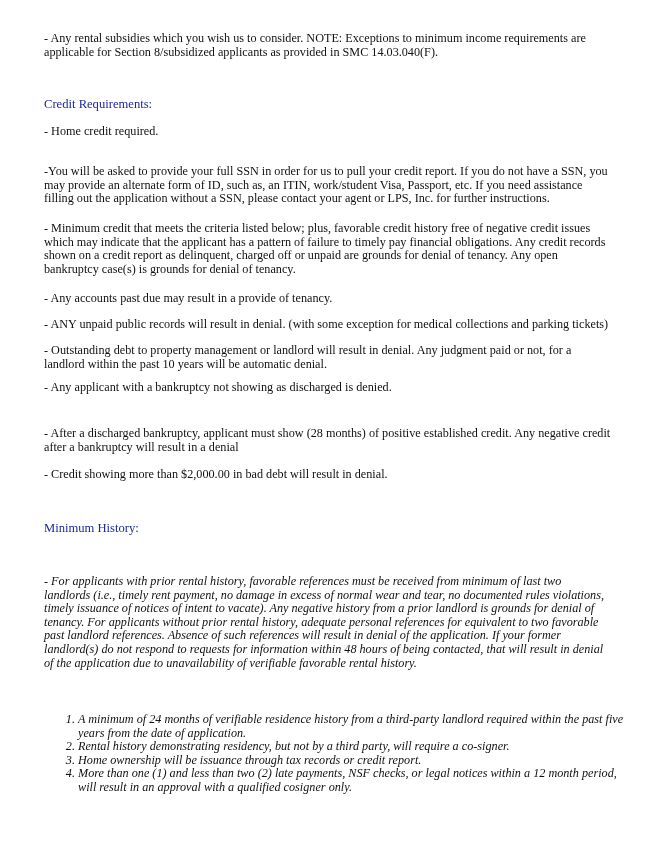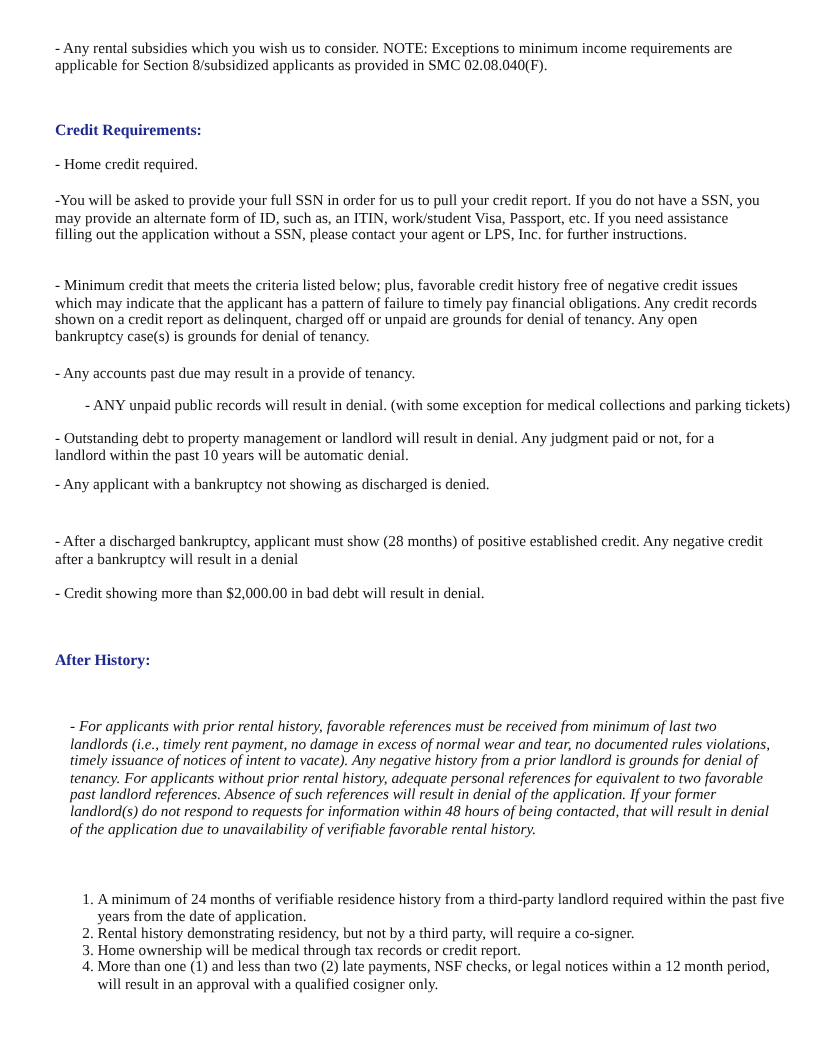--- a/index.html
+++ b/index.html
@@ -47,7 +47,7 @@
 </head>
 <body>
 
-<p class="block" style="top:32px;">- Any rental subsidies which you wish us to consider. NOTE: Exceptions to minimum income requirements are applicable for Section 8/subsidized applicants as provided in SMC 02.08.040(F).</p>
+<p class="block" style="top:32px;">- Any rental subsidies which you wish us to consider. NOTE: Exceptions to minimum income requirements are applicable for Section 8/subsidized applicants as provided in SMC 14.03.040(F).</p>
 
 <p class="block heading" style="top:98px;">Credit Requirements:</p>
 

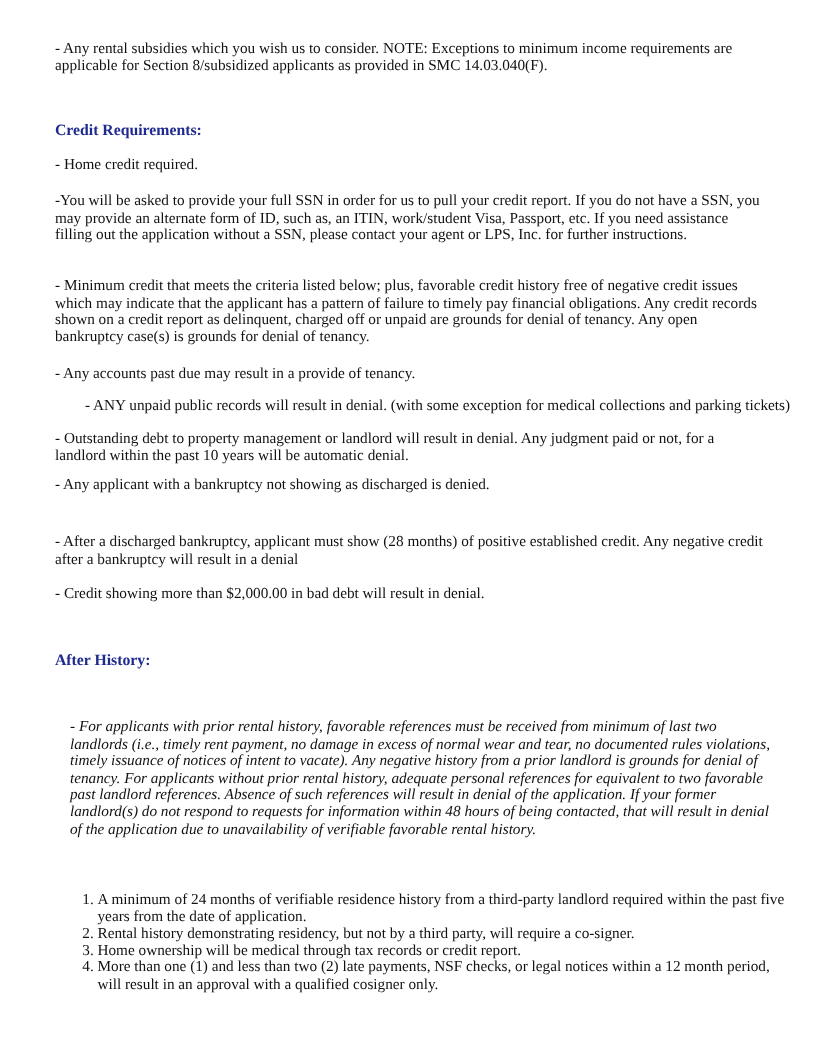--- a/index.html
+++ b/index.html
@@ -25,7 +25,7 @@
     }
     .heading {
       color: #1f2a8f;
-      font-weight: bold;
+      font-weight: normal;
       font-size: 12.6px;
     }
     .italic {

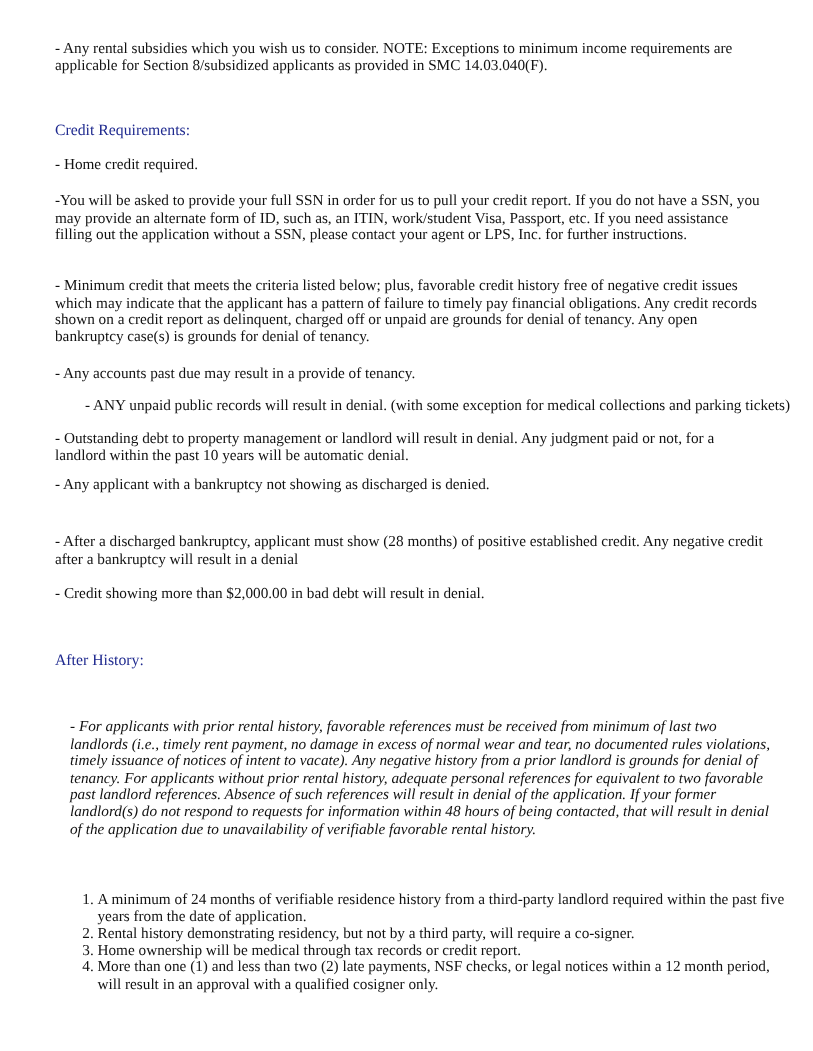--- a/index.html
+++ b/index.html
@@ -52,7 +52,7 @@
 <p class="block heading" style="top:98px;">Credit Requirements:</p>
 
 <p class="block" style="top:125px;">- Home credit required.</p>
-<p class="block" style="top:154px;">-You will be asked to provide your full SSN in order for us to pull your credit report. If you do not have a SSN, you may provide an alternate form of ID, such as, an ITIN, work/student Visa, Passport, etc. If you need assistance filling out the application without a SSN, please contact your agent or LPS, Inc. for further instructions.</p>
+<p class="block" style="top:165px;">-You will be asked to provide your full SSN in order for us to pull your credit report. If you do not have a SSN, you may provide an alternate form of ID, such as, an ITIN, work/student Visa, Passport, etc. If you need assistance filling out the application without a SSN, please contact your agent or LPS, Inc. for further instructions.</p>
 <p class="block" style="top:222px;">- Minimum credit that meets the criteria listed below; plus, favorable credit history free of negative credit issues which may indicate that the applicant has a pattern of failure to timely pay financial obligations. Any credit records shown on a credit report as delinquent, charged off or unpaid are grounds for denial of tenancy. Any open bankruptcy case(s) is grounds for denial of tenancy.</p>
 <p class="block" style="top:292px;">- Any accounts past due may result in a provide of tenancy.</p>
 <p class="block" style="top:318px;margin-left:24px;">- ANY unpaid public records will result in denial. (with some exception for medical collections and parking tickets)</p>

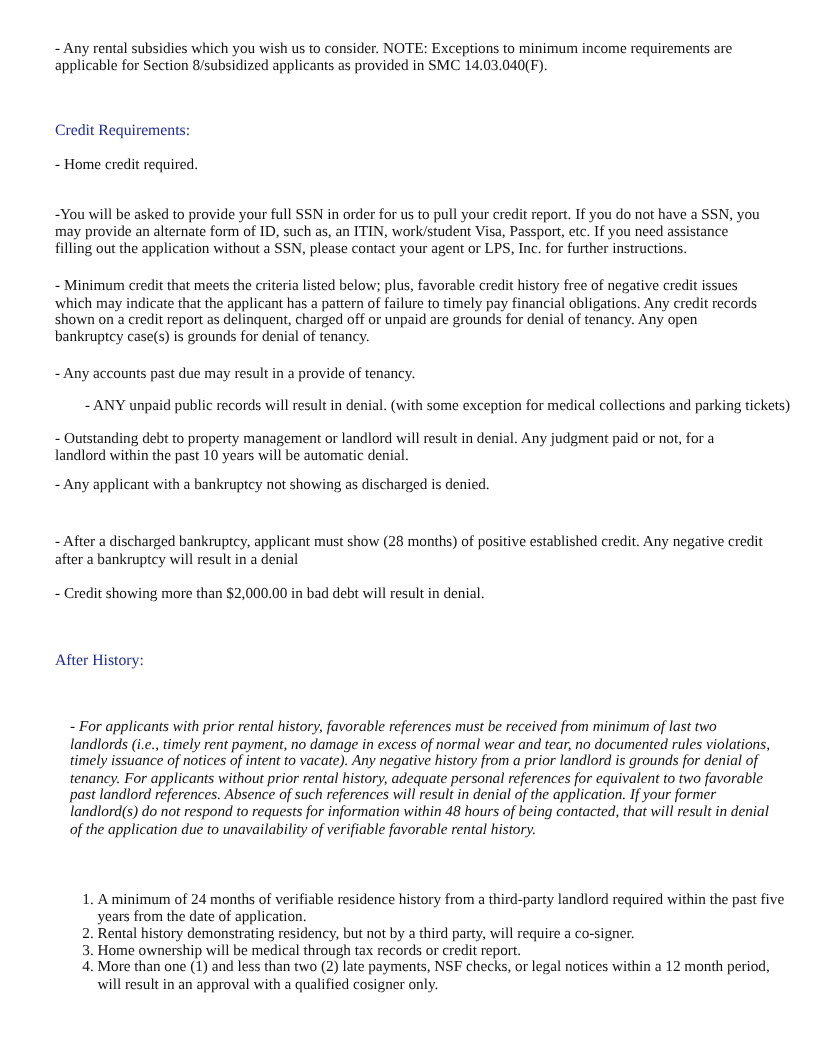--- a/index.html
+++ b/index.html
@@ -55,7 +55,7 @@
 <p class="block" style="top:165px;">-You will be asked to provide your full SSN in order for us to pull your credit report. If you do not have a SSN, you may provide an alternate form of ID, such as, an ITIN, work/student Visa, Passport, etc. If you need assistance filling out the application without a SSN, please contact your agent or LPS, Inc. for further instructions.</p>
 <p class="block" style="top:222px;">- Minimum credit that meets the criteria listed below; plus, favorable credit history free of negative credit issues which may indicate that the applicant has a pattern of failure to timely pay financial obligations. Any credit records shown on a credit report as delinquent, charged off or unpaid are grounds for denial of tenancy. Any open bankruptcy case(s) is grounds for denial of tenancy.</p>
 <p class="block" style="top:292px;">- Any accounts past due may result in a provide of tenancy.</p>
-<p class="block" style="top:318px;margin-left:24px;">- ANY unpaid public records will result in denial. (with some exception for medical collections and parking tickets)</p>
+<p class="block" style="top:318px;">- ANY unpaid public records will result in denial. (with some exception for medical collections and parking tickets)</p>
 <p class="block" style="top:344px;">- Outstanding debt to property management or landlord will result in denial. Any judgment paid or not, for a landlord within the past 10 years will be automatic denial.</p>
 <p class="block" style="top:381px;">- Any applicant with a bankruptcy not showing as discharged is denied.</p>
 <p class="block" style="top:427px;">- After a discharged bankruptcy, applicant must show (28 months) of positive established credit. Any negative credit after a bankruptcy will result in a denial</p>

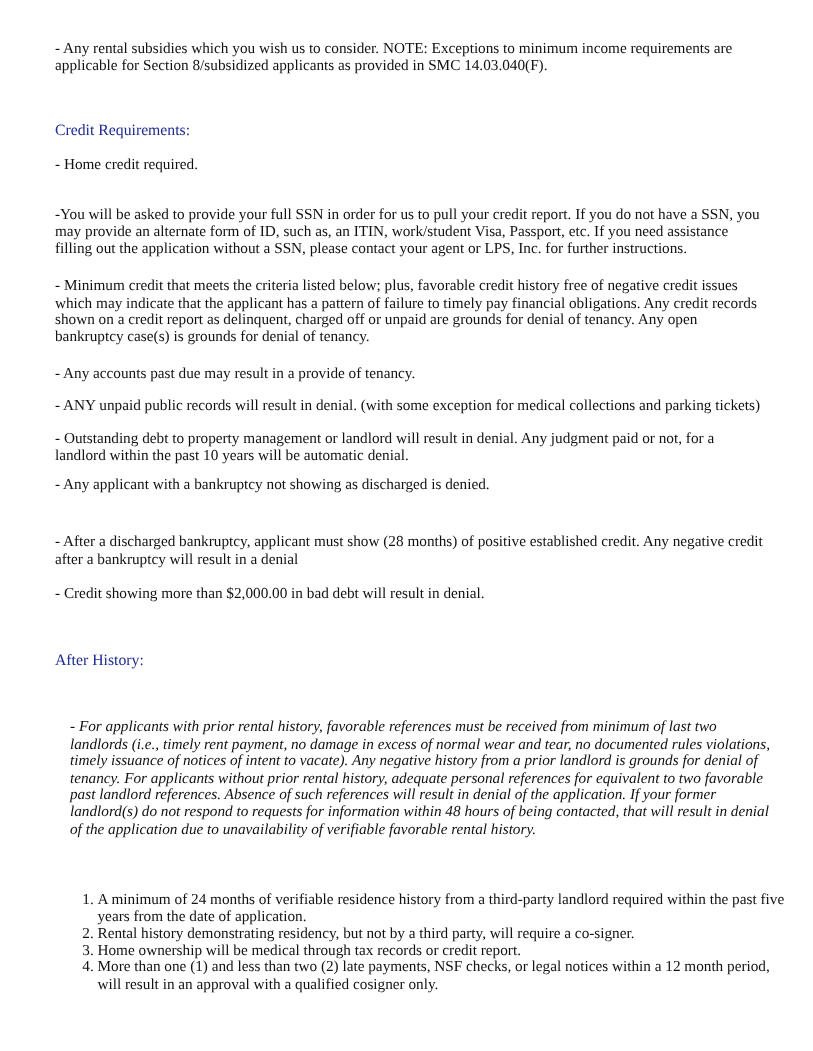--- a/index.html
+++ b/index.html
@@ -61,7 +61,7 @@
 <p class="block" style="top:427px;">- After a discharged bankruptcy, applicant must show (28 months) of positive established credit. Any negative credit after a bankruptcy will result in a denial</p>
 <p class="block" style="top:468px;font-family:Liberation Serif, serif;">- Credit showing more than $2,000.00 in bad debt will result in denial.</p>
 
-<p class="block heading" style="top:522px;">After History:</p>
+<p class="block heading" style="top:522px;">Minimum History:</p>
 
 <p class="block italic" style="top:575px; width:566px;">- For applicants with prior rental history, favorable references must be received from minimum of last two landlords (i.e., timely rent payment, no damage in excess of normal wear and tear, no documented rules violations, timely issuance of notices of intent to vacate). Any negative history from a prior landlord is grounds for denial of tenancy. For applicants without prior rental history, adequate personal references for equivalent to two favorable past landlord references. Absence of such references will result in denial of the application. If your former landlord(s) do not respond to requests for information within 48 hours of being contacted, that will result in denial of the application due to unavailability of verifiable favorable rental history.</p>
 

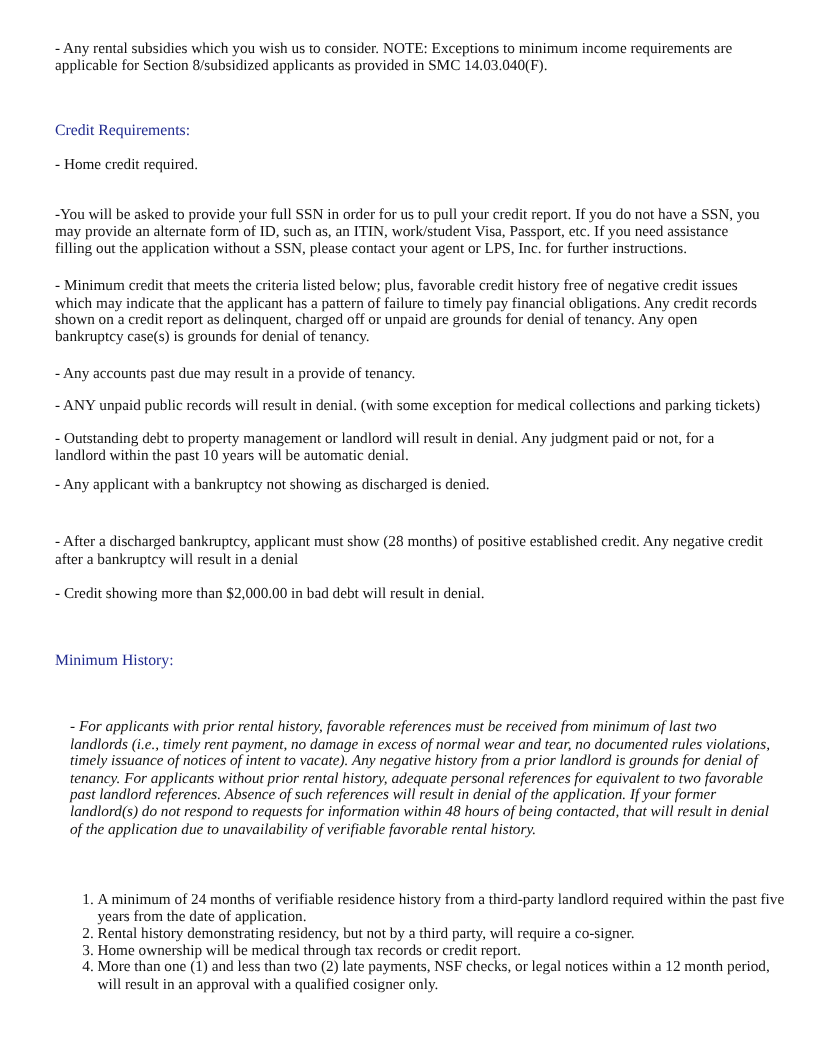--- a/index.html
+++ b/index.html
@@ -30,7 +30,6 @@
     }
     .italic {
       font-style: italic;
-      margin-left: 12px;
     }
     ol.req-list {
       position: absolute;

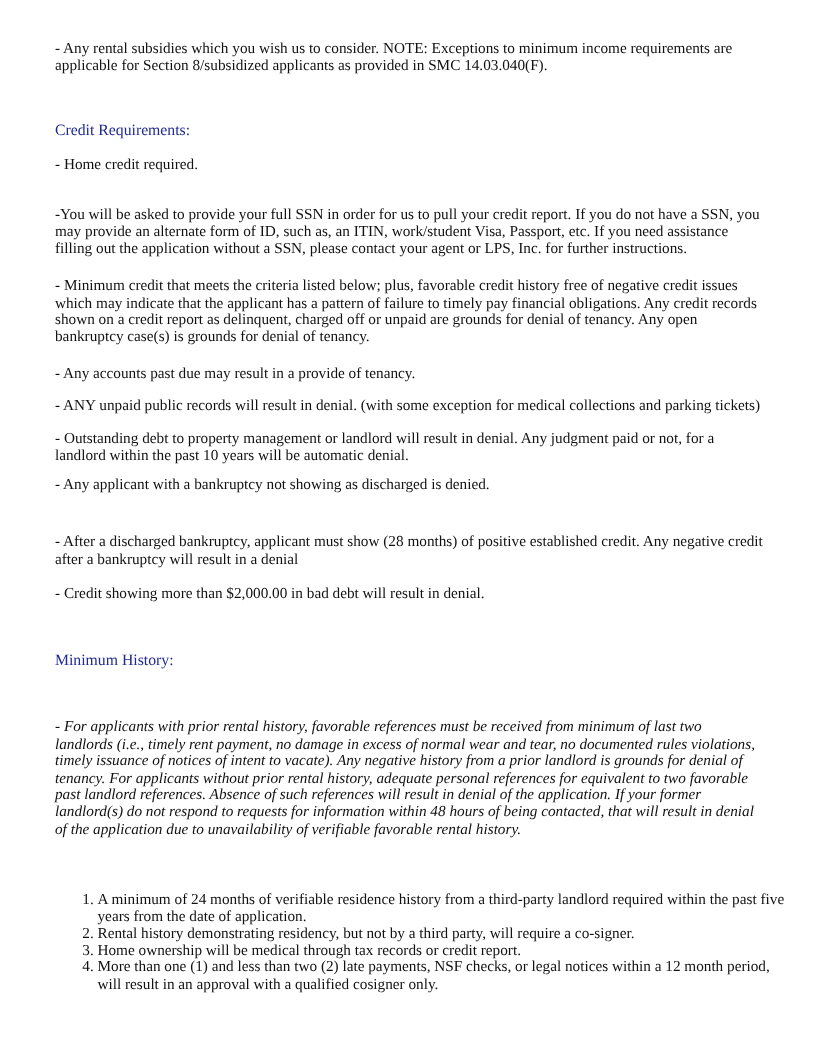--- a/index.html
+++ b/index.html
@@ -37,6 +37,7 @@
       width: 550px;
       margin: 0;
       padding-left: 20px;
+      font-style: italic;
     }
     ol.req-list li {
       margin: 0;

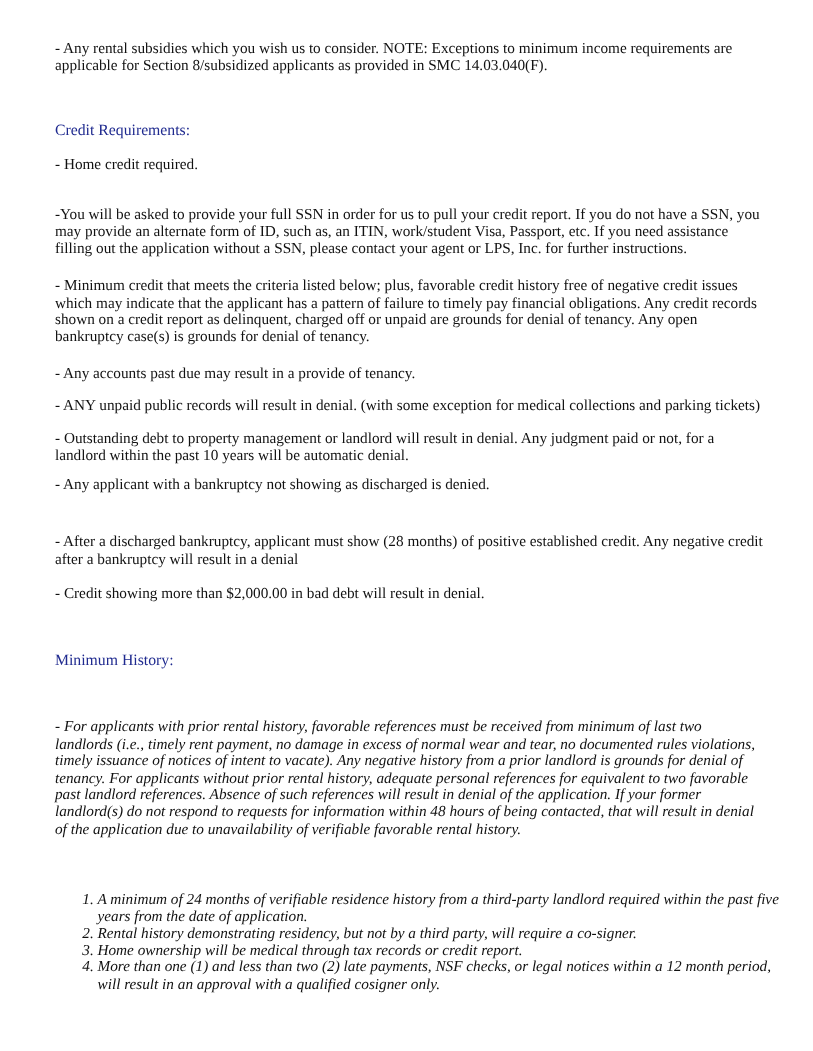--- a/index.html
+++ b/index.html
@@ -68,7 +68,7 @@
 <ol class="req-list" style="top:713px;">
   <li>A minimum of 24 months of verifiable residence history from a third-party landlord required within the past five years from the date of application.</li>
   <li>Rental history demonstrating residency, but not by a third party, will require a co-signer.</li>
-  <li>Home ownership will be medical through tax records or credit report.</li>
+  <li>Home ownership will be issuance through tax records or credit report.</li>
   <li>More than one (1) and less than two (2) late payments, NSF checks, or legal notices within a 12 month period, will result in an approval with a qualified cosigner only.</li>
 </ol>
 

